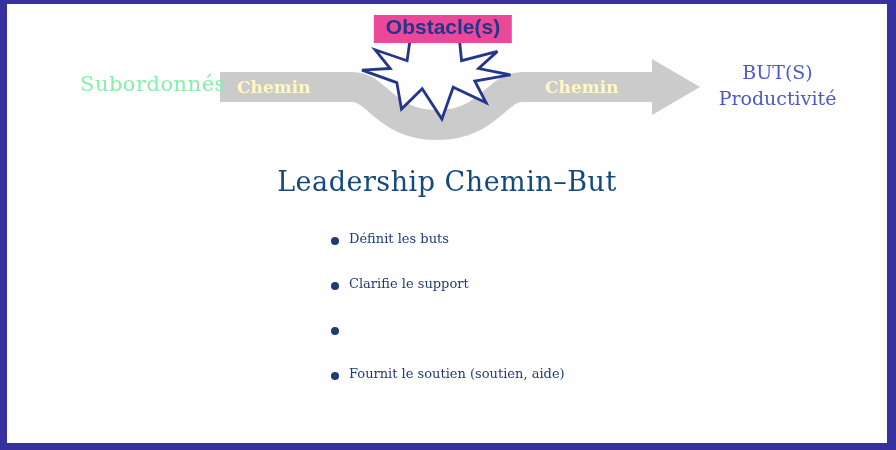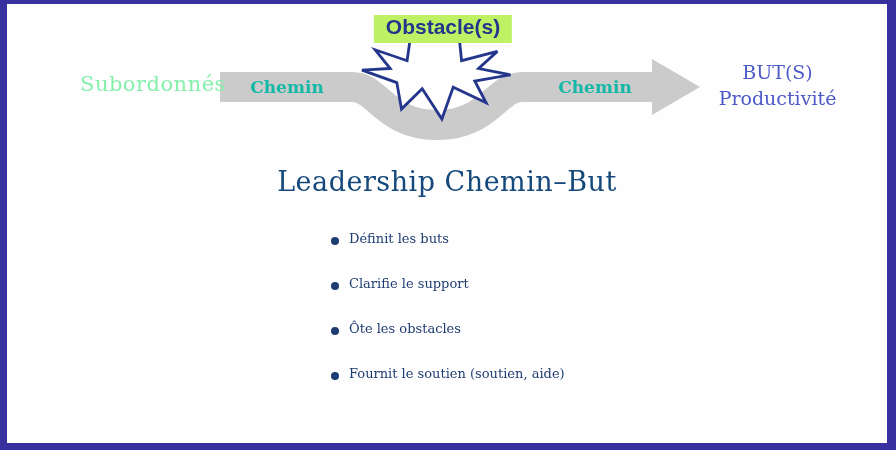--- a/index.html
+++ b/index.html
@@ -48,7 +48,7 @@
     font-size: 21px;
     font-weight: bold;
     color: #24368C;
-    background: #bef264;
+    background: #ec4899;
     padding: 0 12px 4px 12px;
     white-space: nowrap;
   }

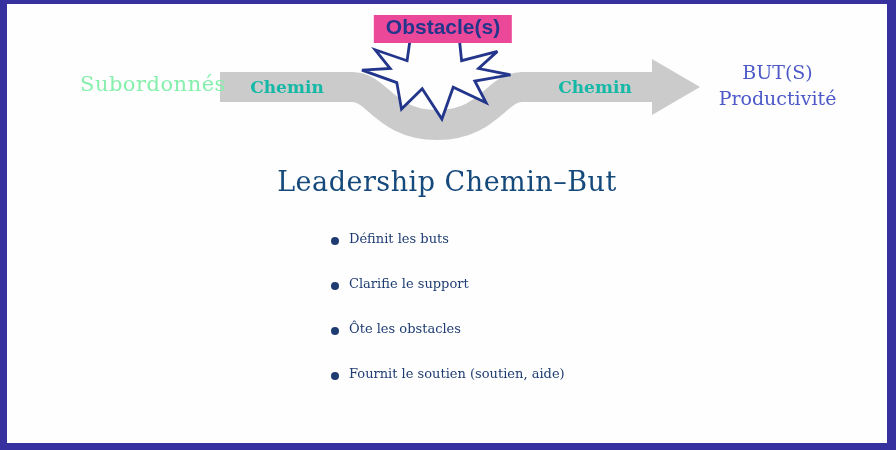--- a/index.html
+++ b/index.html
@@ -33,10 +33,9 @@
   }
   .path-label {
     top: 77px; width: 100px;
-    text-align: center;
     font-size: 17px;
     font-weight: bold;
-    color: #14b8a6;
+    color: #fef9c3;
   }
   .path-label.left  { left: 237px; }
   .path-label.right { left: 545px; }

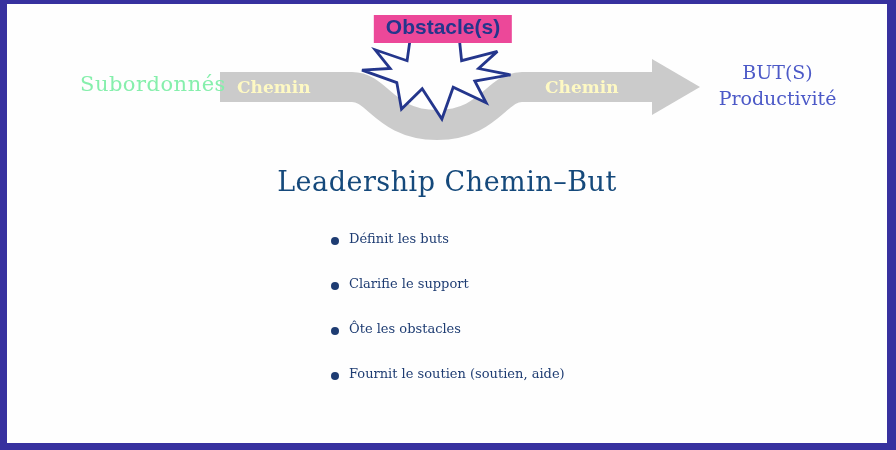--- a/index.html
+++ b/index.html
@@ -133,7 +133,7 @@
       <span class="bullet-dot"></span><span>Clarifie le support</span>
     </li>
     <li>
-      <span class="bullet-dot"></span><span>Ôte les obstacles</span>
+      <span class="bullet-dot"></span>
     </li>
     <li>
       <span class="bullet-dot"></span><span>Fournit le soutien (soutien, aide)</span>

